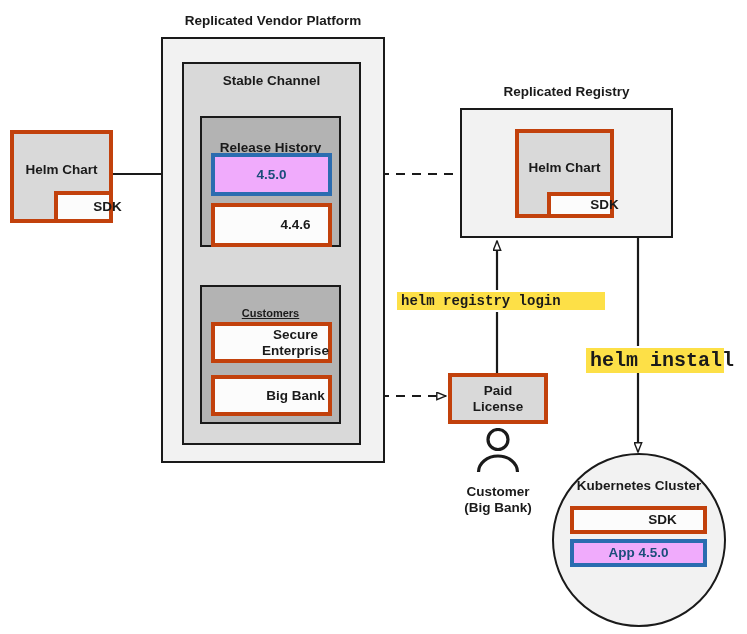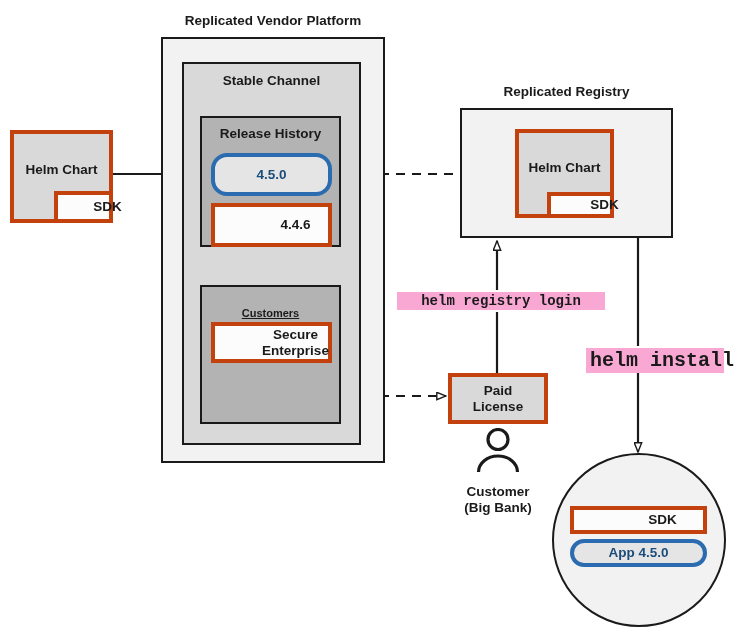--- a/index.html
+++ b/index.html
@@ -135,7 +135,7 @@
   </div>
 
   <div class="lbl-container fill-mid" style="left:200px; top:116px; width:141px; height:131px;">
-    <div class="container-title" style="margin-top:8px; font-size:13.5px;">Release History</div>
+    <div class="container-title" style="margin-top:22px; font-size:13.5px;">Release History</div>
   </div>
 
   <div class="node fill-blue" style="left:211px; top:153px; width:121px; height:43px; font-size:13.5px;">

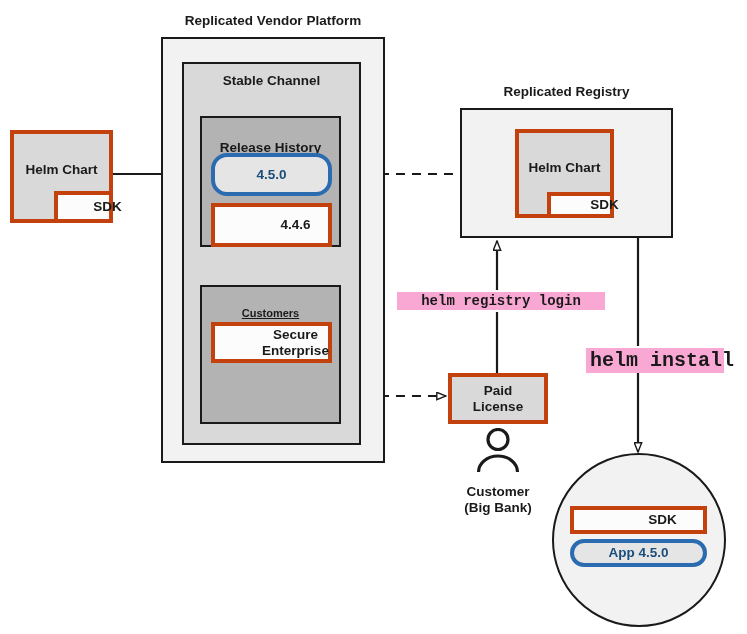--- a/index.html
+++ b/index.html
@@ -70,7 +70,7 @@
   .fill-light    { background: #d9d9d9; }
   .fill-mid      { background: #b3b3b3; }
   .fill-white    { background: #fcfcfc; padding-left: 48px; }
-  .fill-blue     { background: #e5e5e5; border-color: #2b6cb0; border-radius: 16px; }
+  .fill-blue     { background: #f0abfc; border-color: #2b6cb0; }
   .txt-blue      { color: #1a4d7a; }
 
   .circle-node {

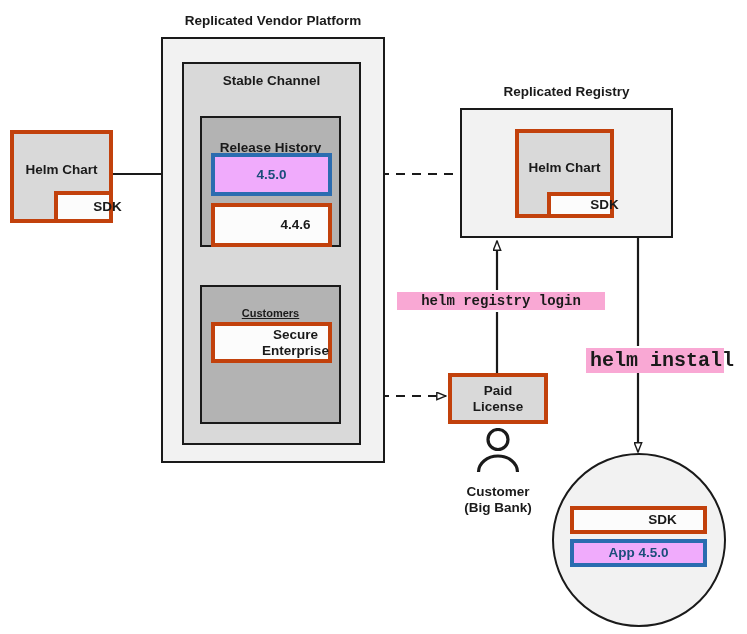--- a/index.html
+++ b/index.html
@@ -61,9 +61,8 @@
     font-family: "Liberation Mono", "DejaVu Sans Mono", monospace;
     font-weight: bold;
     color: #1a1a1a;
-    text-align: center;
     white-space: pre;
-    background: #f9a8d4;
+    background: #fde047;
   }
   
   .fill-lightest { background: #f2f2f2; }

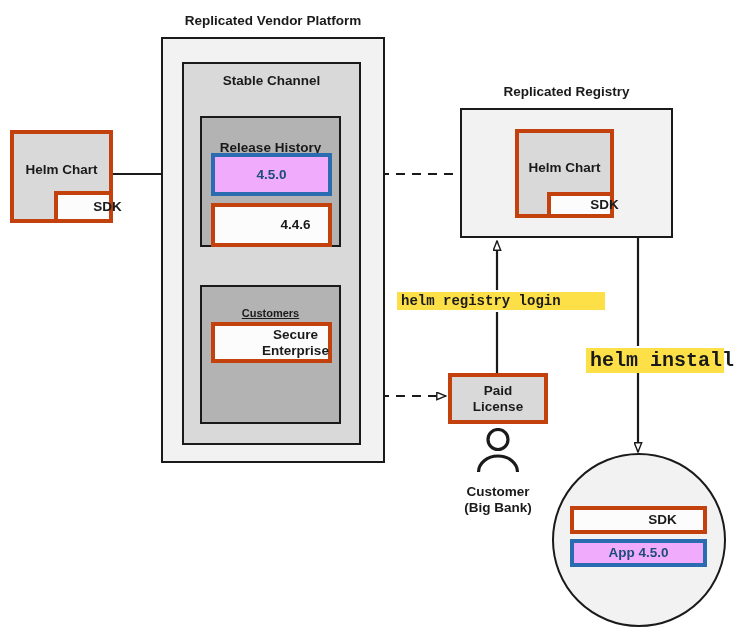--- a/index.html
+++ b/index.html
@@ -152,6 +152,9 @@
     <span style="white-space:pre-line;">Secure
 Enterprise</span>
   </div>
+  <div class="node fill-white" style="left:211px; top:375px; width:121px; height:41px; font-size:13.5px;">
+    <span>Big Bank</span>
+  </div>
 
   <div class="free-label" style="left:460px; top:84px; width:213px; font-size:13.5px;">Replicated Registry</div>
 

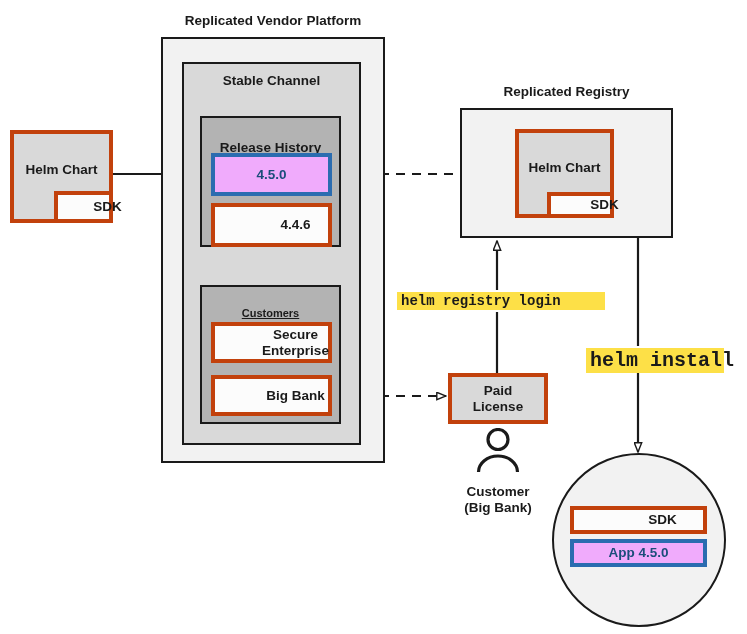--- a/index.html
+++ b/index.html
@@ -184,6 +184,7 @@
 (Big Bank)</div>
 
   <div class="circle-node" style="left:552px; top:453px; width:174px; height:174px;"></div>
+  <div class="free-label" style="left:552px; top:478px; width:174px; font-size:13.5px;">Kubernetes Cluster</div>
 
   <div class="node fill-white" style="left:570px; top:506px; width:137px; height:28px; font-size:13.5px;">
     <span>SDK</span>

